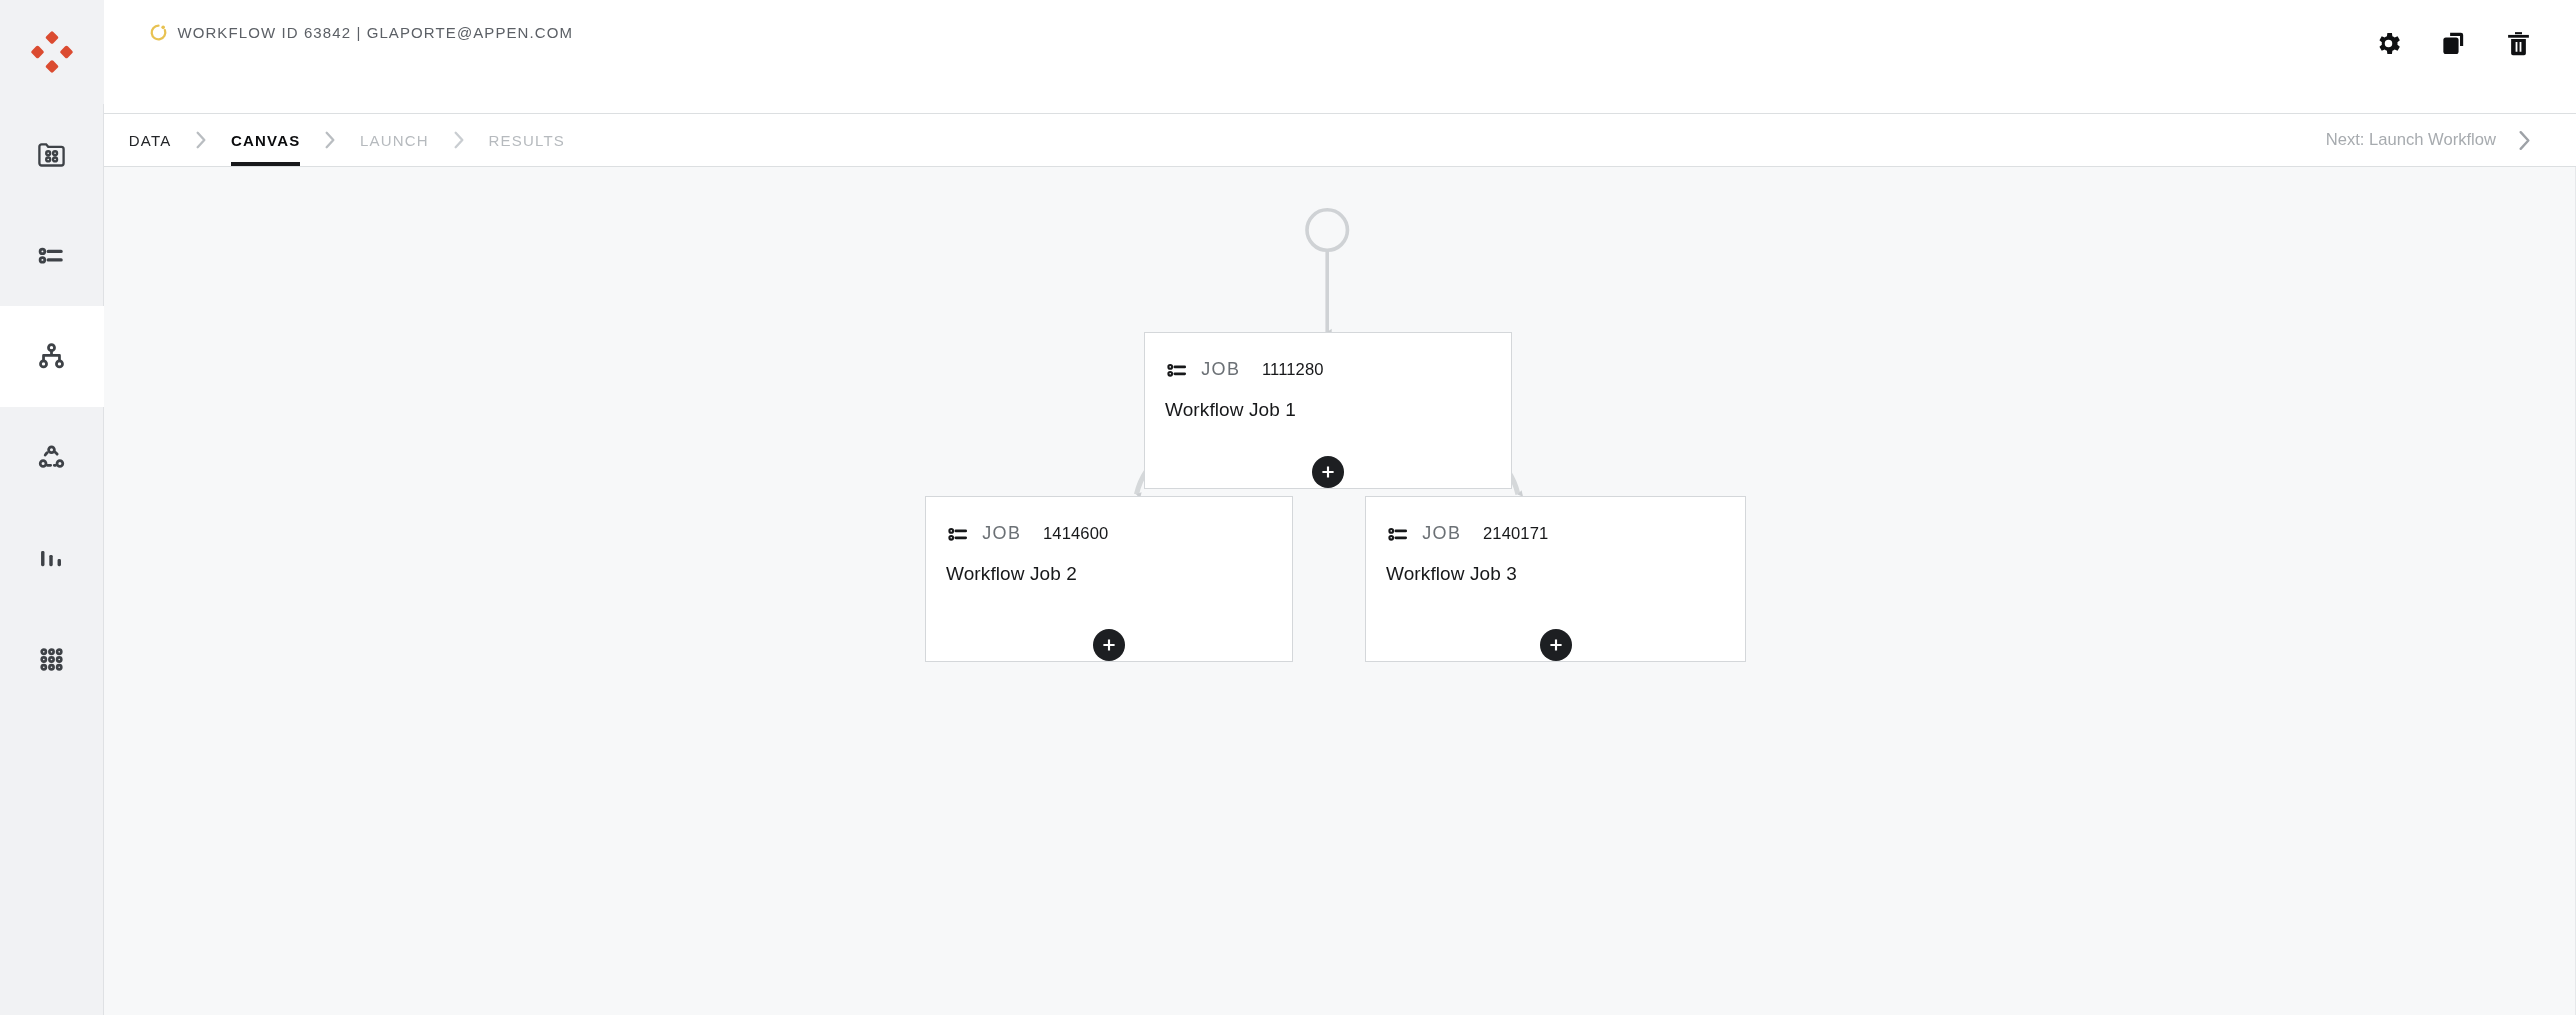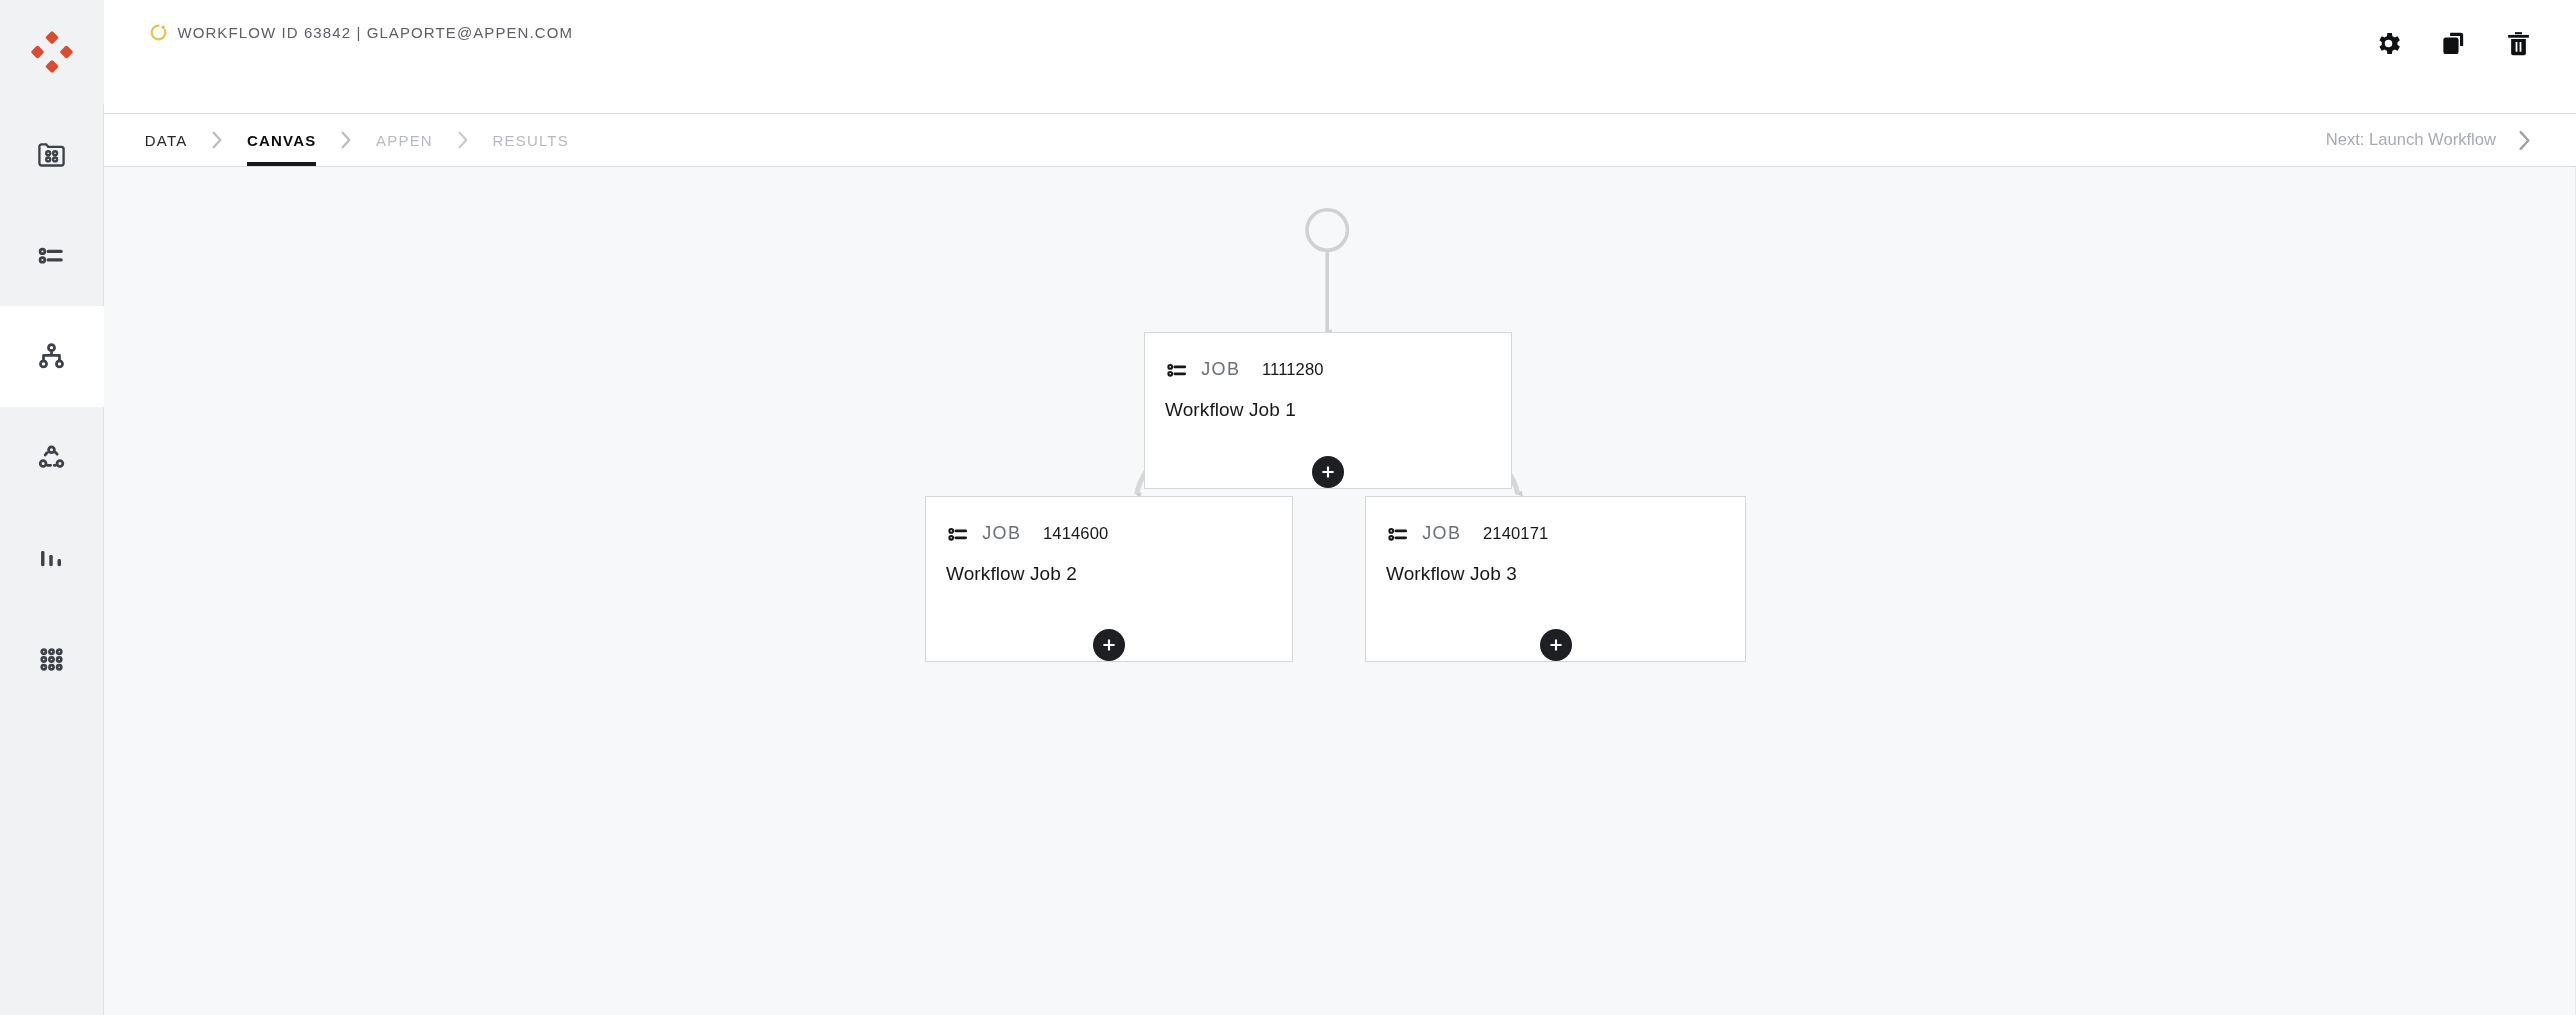--- a/index.html
+++ b/index.html
@@ -150,7 +150,7 @@
     box-sizing: border-box;
     display: flex;
     align-items: stretch;
-    padding-left: 35px;
+    padding-left: 19px;
     padding-right: 42px;
   }
   .steps {

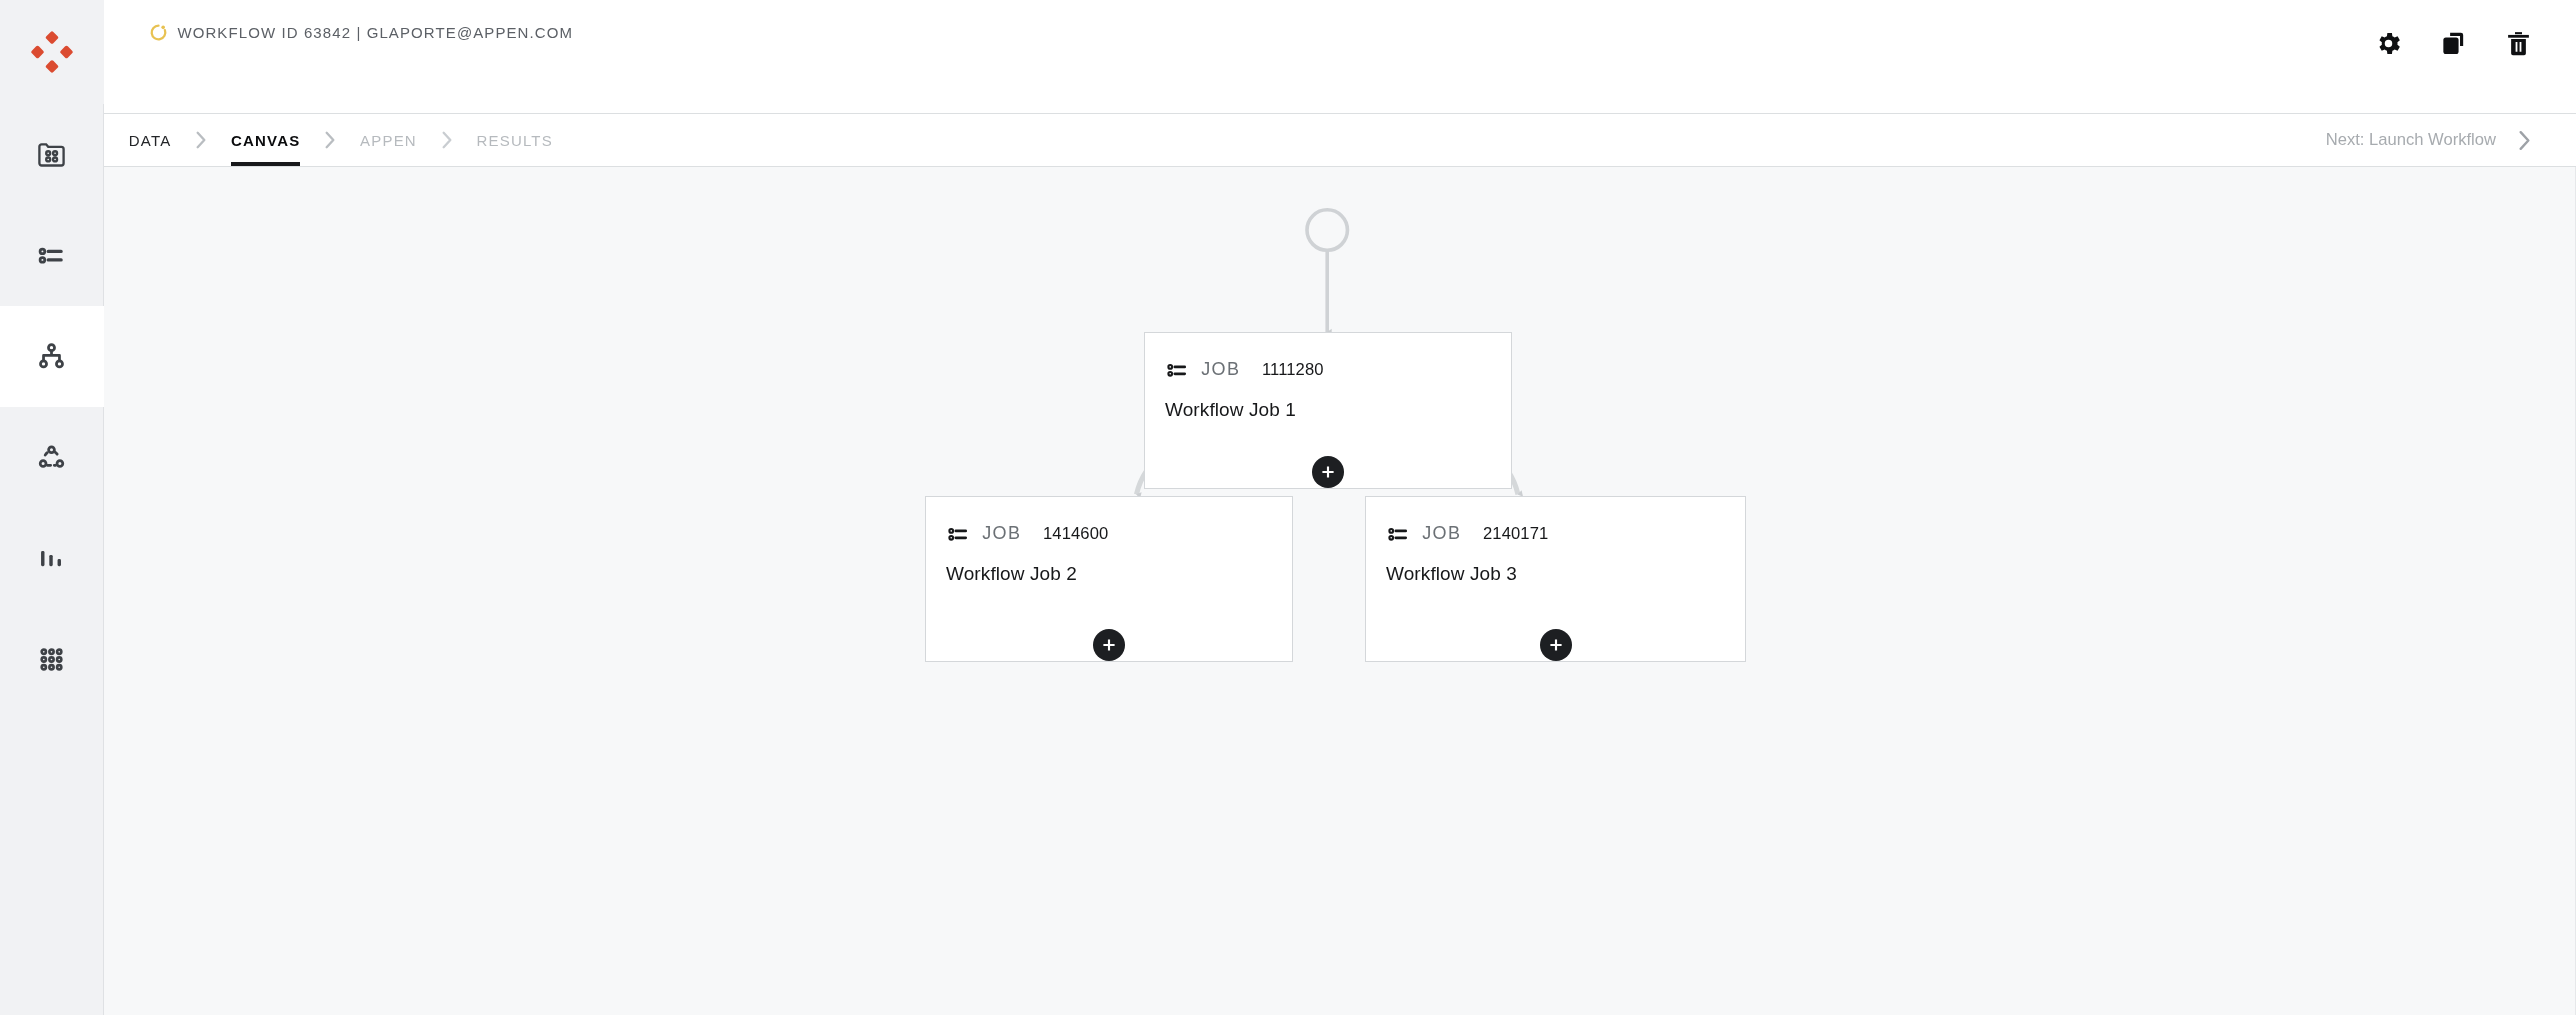--- a/index.html
+++ b/index.html
@@ -414,7 +414,7 @@
         </span>
 
         <div class="step todo">
-          <span class="step-label">APPEN</span>
+          <span class="step-label">LAUNCH</span>
         </div>
         <span class="step-sep">
           <svg width="16" height="20" viewBox="0 0 12 18" fill="none" stroke="#c9cdd1" stroke-width="2.1" stroke-linecap="round" stroke-linejoin="round">

